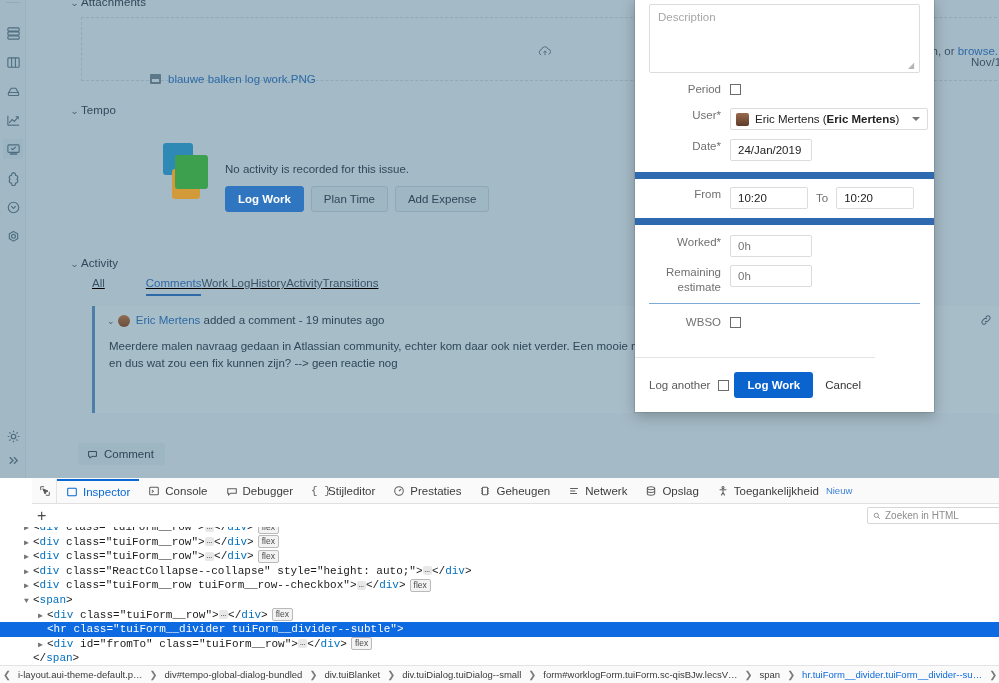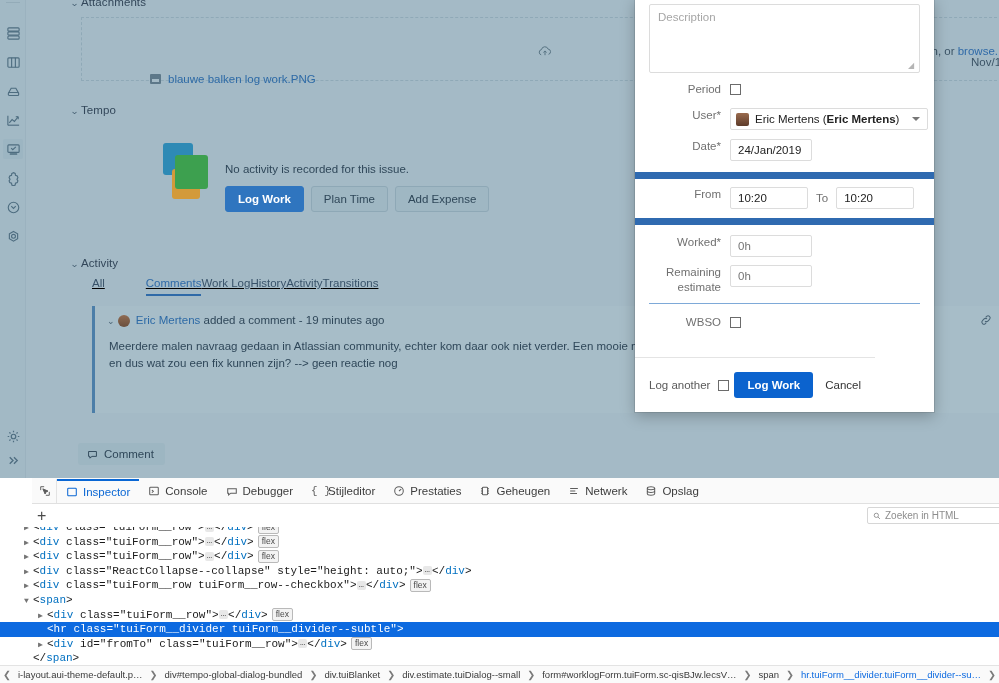--- a/index.html
+++ b/index.html
@@ -520,6 +520,14 @@
             <path d="M2.7 7c0 .9 1.9 1.7 4.3 1.7s4.3-.8 4.3-1.7"></path>
           </svg>
         <span>Opslag</span>
+      </div>
+      <div class="dt-tab">
+        <svg class="ti" viewBox="0 0 14 14" fill="none" stroke="currentColor" stroke-width="1.2">
+            <circle cx="7" cy="3" r="1.2"></circle>
+            <path d="M3 5.6h8M7 5.6v3.2M7 8.8l-2 3.3M7 8.8l2 3.3"></path>
+          </svg>
+        <span>Toegankelijkheid</span>
+        <span class="badge-new">Nieuw</span>
       </div>
     </div>
 

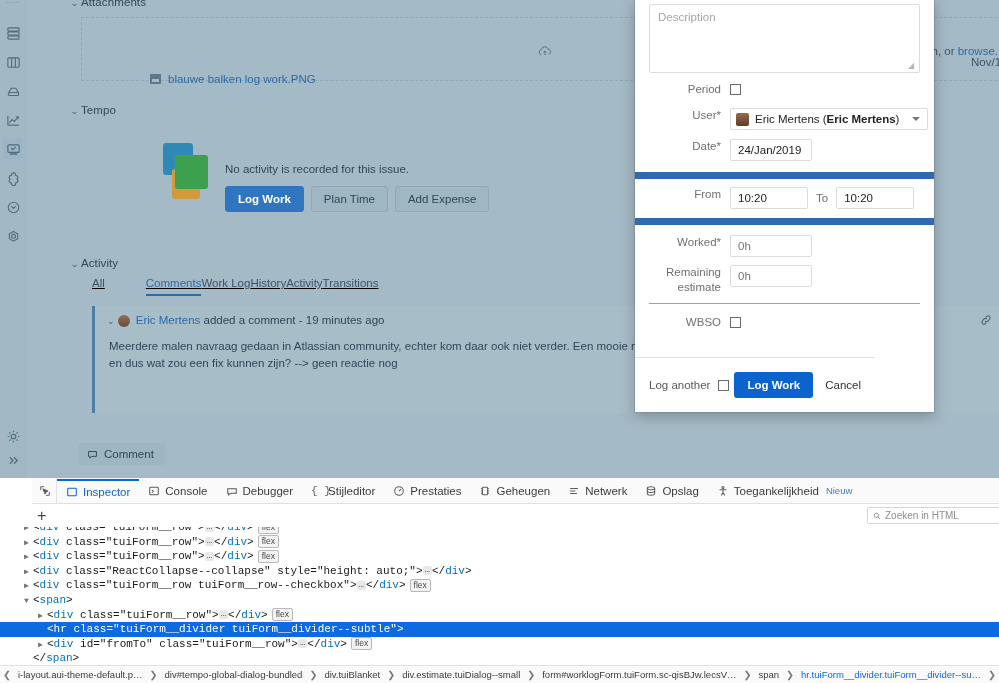--- a/index.html
+++ b/index.html
@@ -566,7 +566,7 @@
         <span class="arr">❯</span>
         <span class="cr">div.tuiBlanket</span>
         <span class="arr">❯</span>
-        <span class="cr">div.estimate.tuiDialog--small</span>
+        <span class="cr">div.tuiDialog.tuiDialog--small</span>
         <span class="arr">❯</span>
         <span class="cr">form#worklogForm.tuiForm.sc-qisBJw.lecsV…</span>
         <span class="arr">❯</span>

